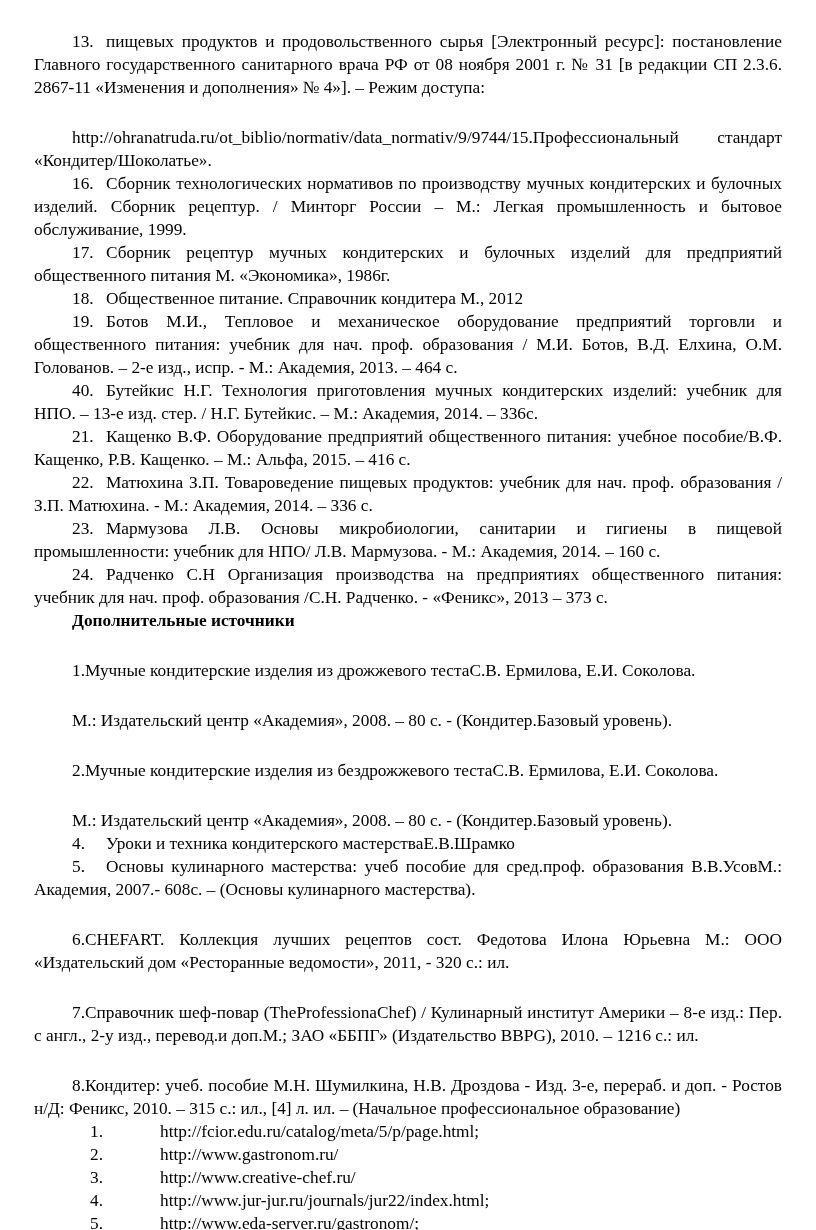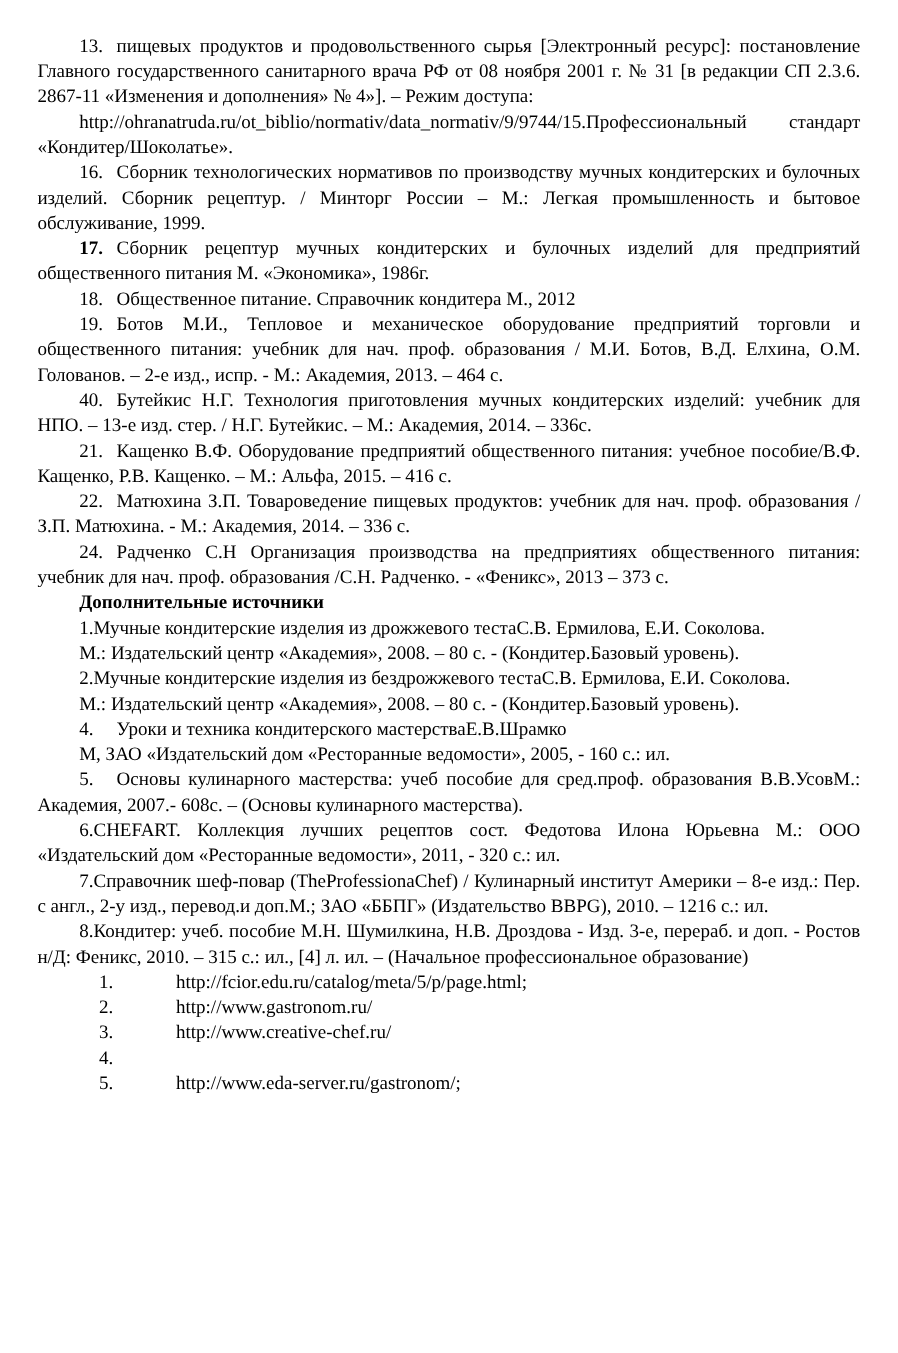--- a/index.html
+++ b/index.html
@@ -26,6 +26,7 @@
   }
   .ind {
     text-indent: 38px;
+    margin-top: 27px;
   }
   .hang {
     text-align: justify;

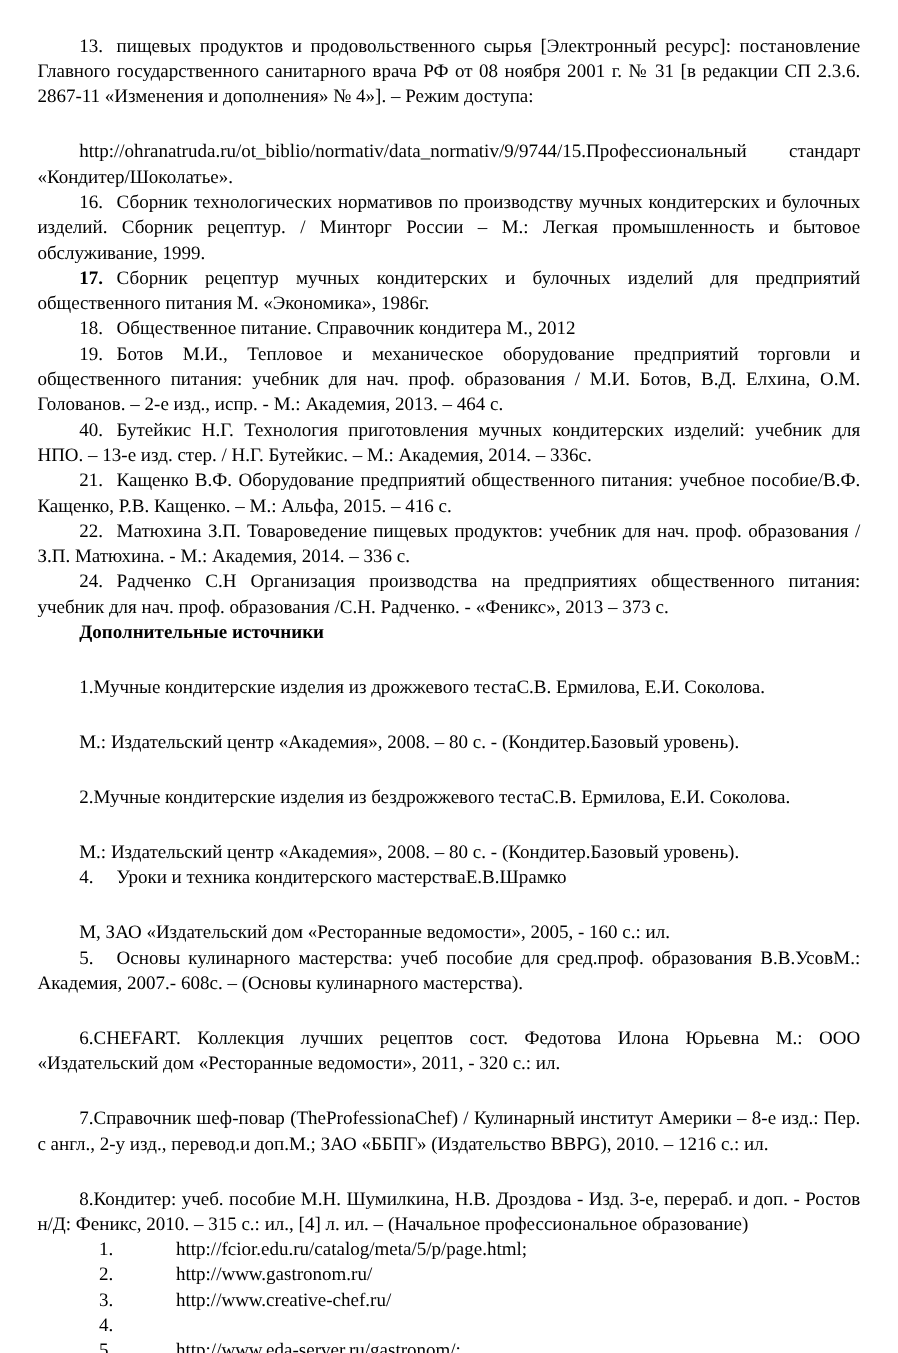--- a/index.html
+++ b/index.html
@@ -63,7 +63,7 @@
   </p>
 
   <p class="hang">
-    <span style="display:inline-block;width:72px;text-indent:38px;font-weight:bold;">17.</span><span>Сборник рецептур мучных кондитерских и булочных изделий для предприятий общественного питания М. «Экономика», 1986г.</span>
+    <span style="display:inline-block;width:72px;text-indent:38px;">17.</span><span>Сборник рецептур мучных кондитерских и булочных изделий для предприятий общественного питания М. «Экономика», 1986г.</span>
   </p>
 
   <p class="hang">

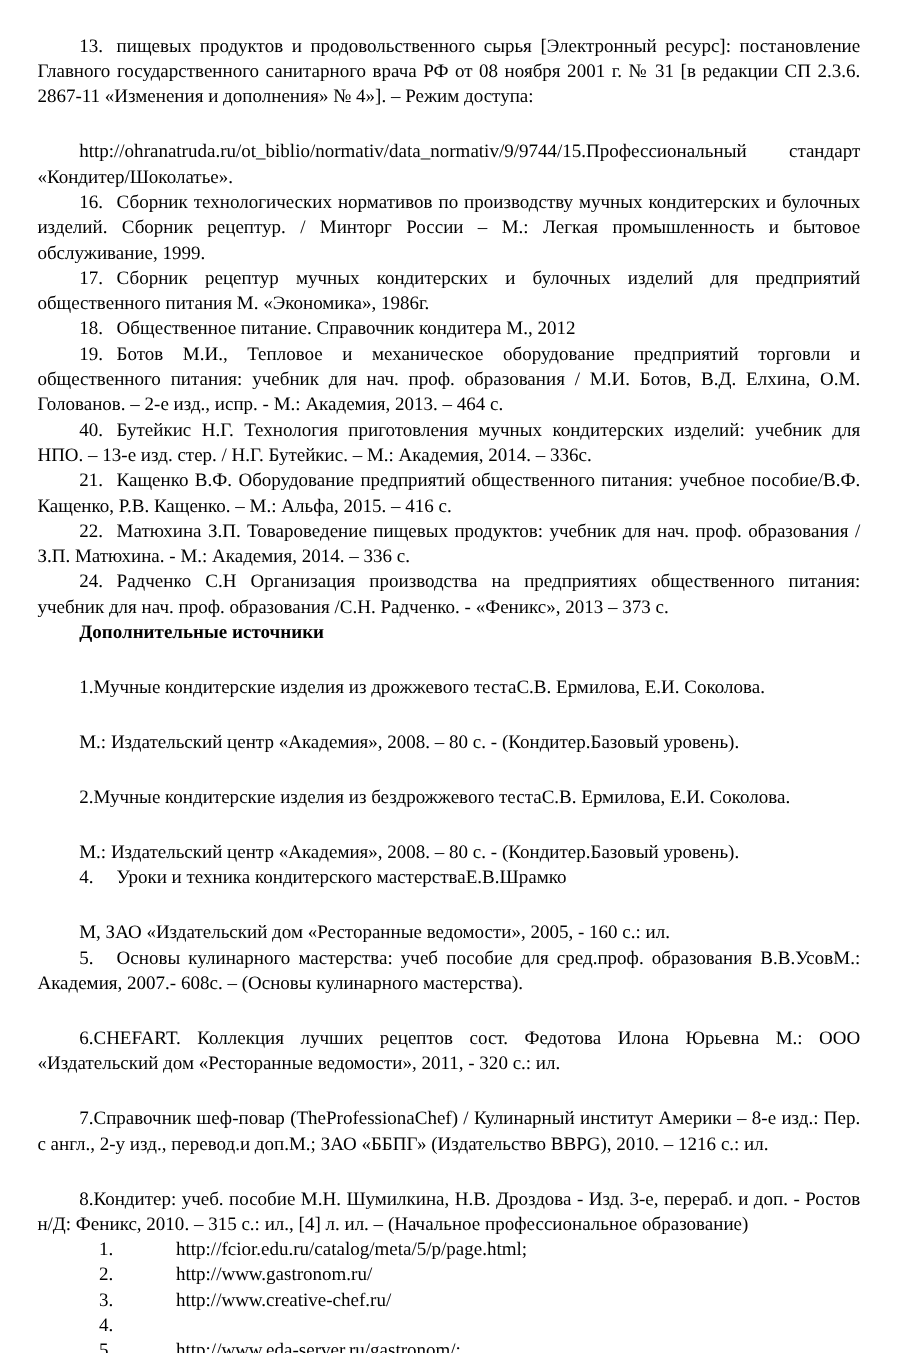--- a/index.html
+++ b/index.html
@@ -86,6 +86,9 @@
     <span style="display:inline-block;width:72px;text-indent:38px;">22.</span><span>Матюхина З.П. Товароведение пищевых продуктов: учебник для нач. проф. образования / З.П. Матюхина. -  М.: Академия, 2014. – 336 с.</span>
   </p>
 
+  <p class="hang">
+    <span style="display:inline-block;width:72px;text-indent:38px;">23.</span><span>Мармузова Л.В. Основы микробиологии, санитарии и гигиены в пищевой промышленности: учебник для НПО/ Л.В. Мармузова. -  М.: Академия, 2014. – 160 с.</span>
+  </p>
 
   <p class="hang">
     <span style="display:inline-block;width:72px;text-indent:38px;">24.</span><span>Радченко С.Н Организация производства на предприятиях общественного питания: учебник для нач. проф. образования /С.Н. Радченко. - «Феникс», 2013 – 373 с.</span>

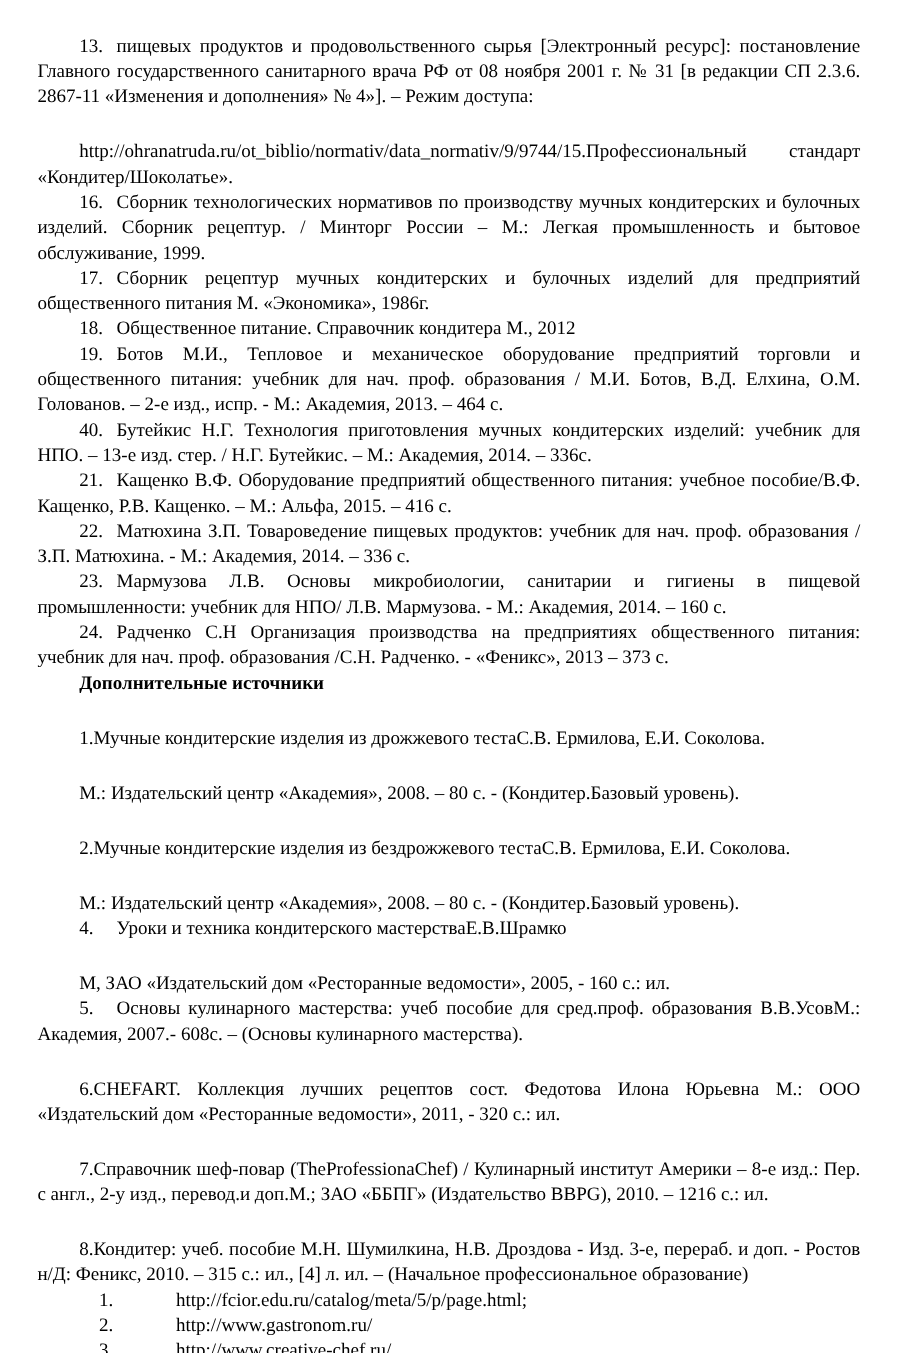--- a/index.html
+++ b/index.html
@@ -118,9 +118,6 @@
     <span style="display:inline-block;width:72px;text-indent:38px;">4.</span><span>Уроки и техника кондитерского мастерстваЕ.В.Шрамко</span>
   </p>
 
-  <p class="ind">
-    <span>М, ЗАО «Издательский дом «Ресторанные ведомости», 2005, - 160 с.: ил.</span>
-  </p>
 
   <p class="hang">
     <span style="display:inline-block;width:72px;text-indent:38px;">5.</span><span>Основы кулинарного мастерства: учеб пособие для сред.проф. образования В.В.УсовМ.: Академия, 2007.- 608с. – (Основы кулинарного мастерства).</span>

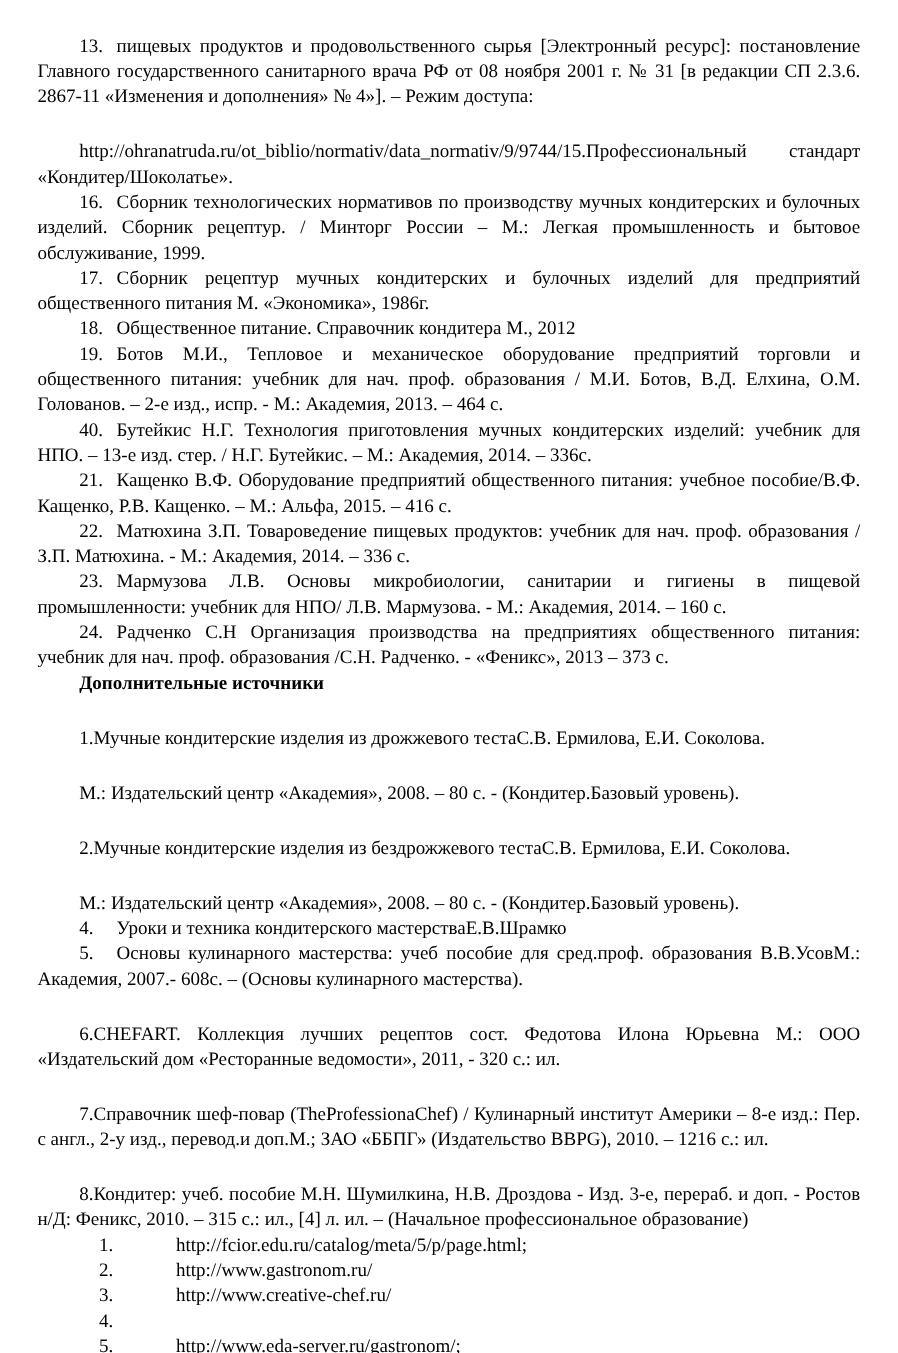--- a/index.html
+++ b/index.html
@@ -150,6 +150,7 @@
   </div>
   <div class="link-row">
     <span class="ln">4.</span>
+    <span>http://www.jur-jur.ru/journals/jur22/index.html;</span>
   </div>
   <div class="link-row">
     <span class="ln">5.</span>

